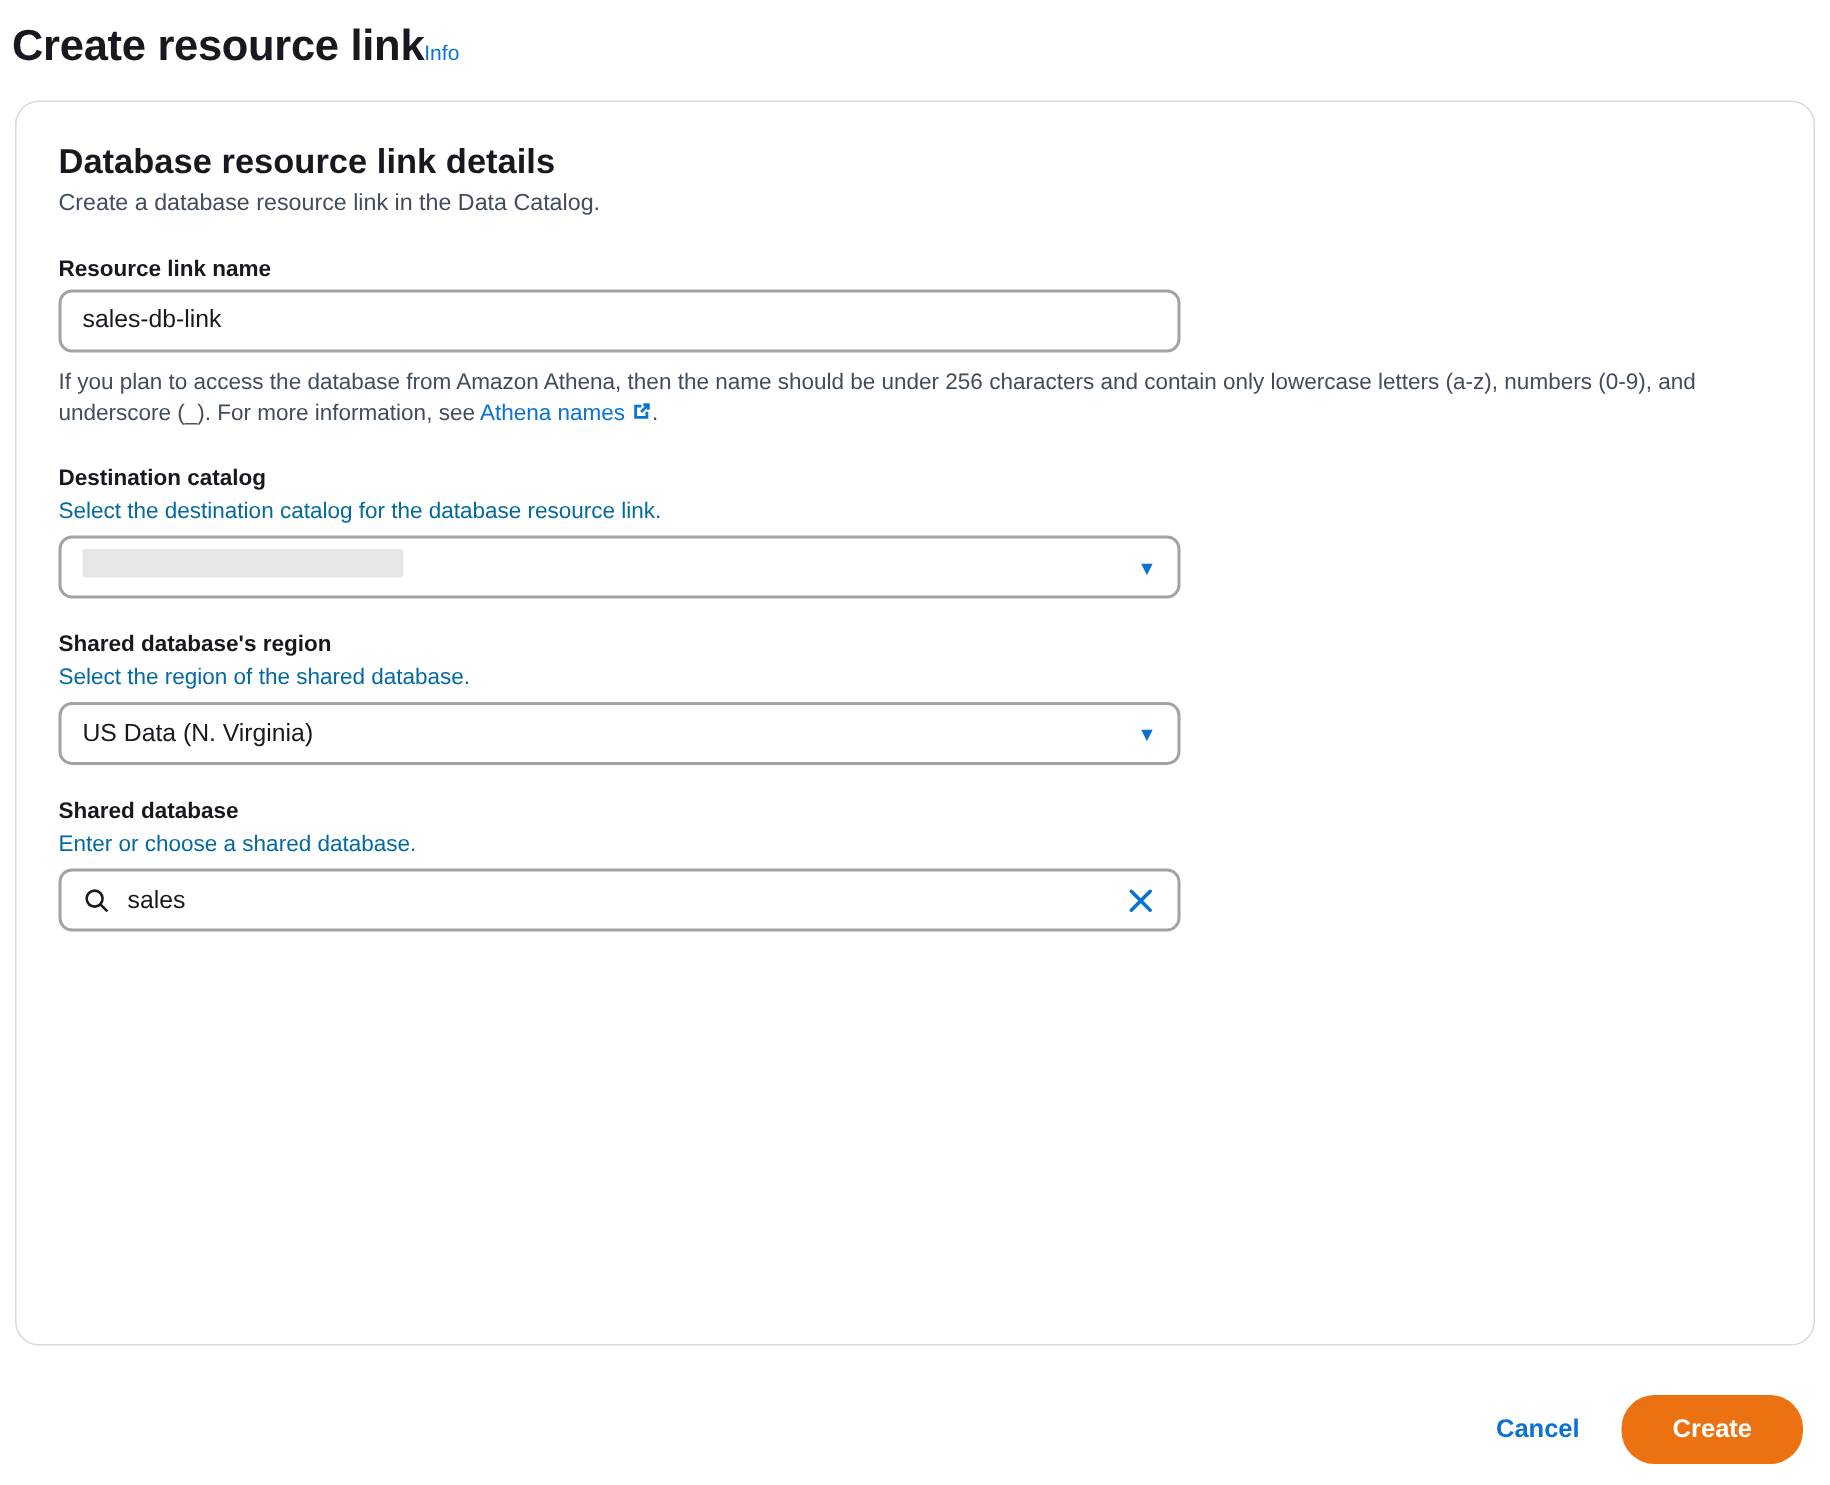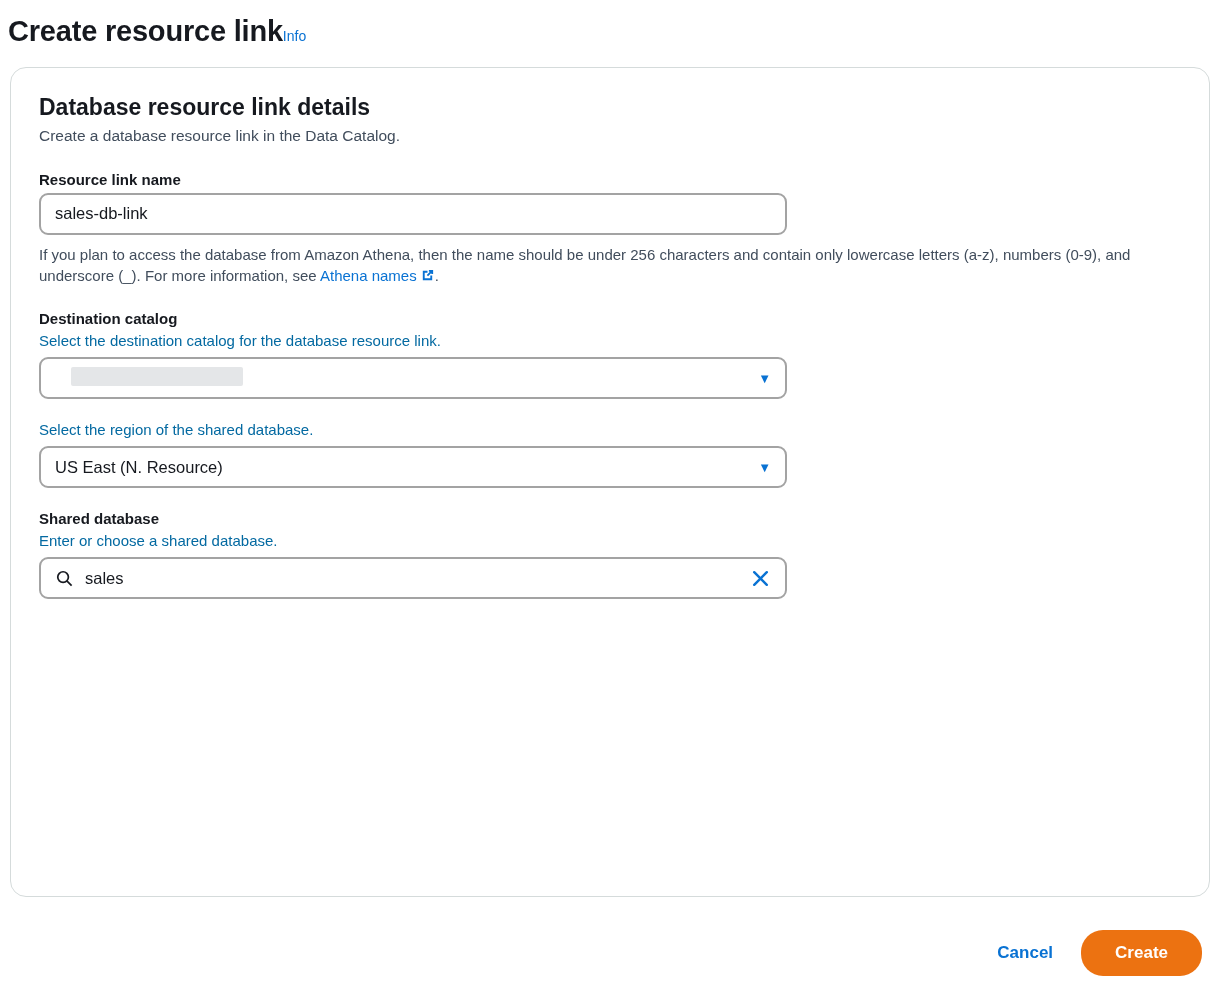--- a/index.html
+++ b/index.html
@@ -98,13 +98,12 @@
   .redacted {
     display: inline-block;
     height: 19px;
-    width: 172px;
+    width: 214px;
     background: #e4e6e8;
     border-radius: 2px;
     color: transparent;
     overflow: hidden;
     user-select: none;
-    margin-left: 16px;
   }
   .control.disabled .redacted { background: #dfe1e4; }
   .helper {

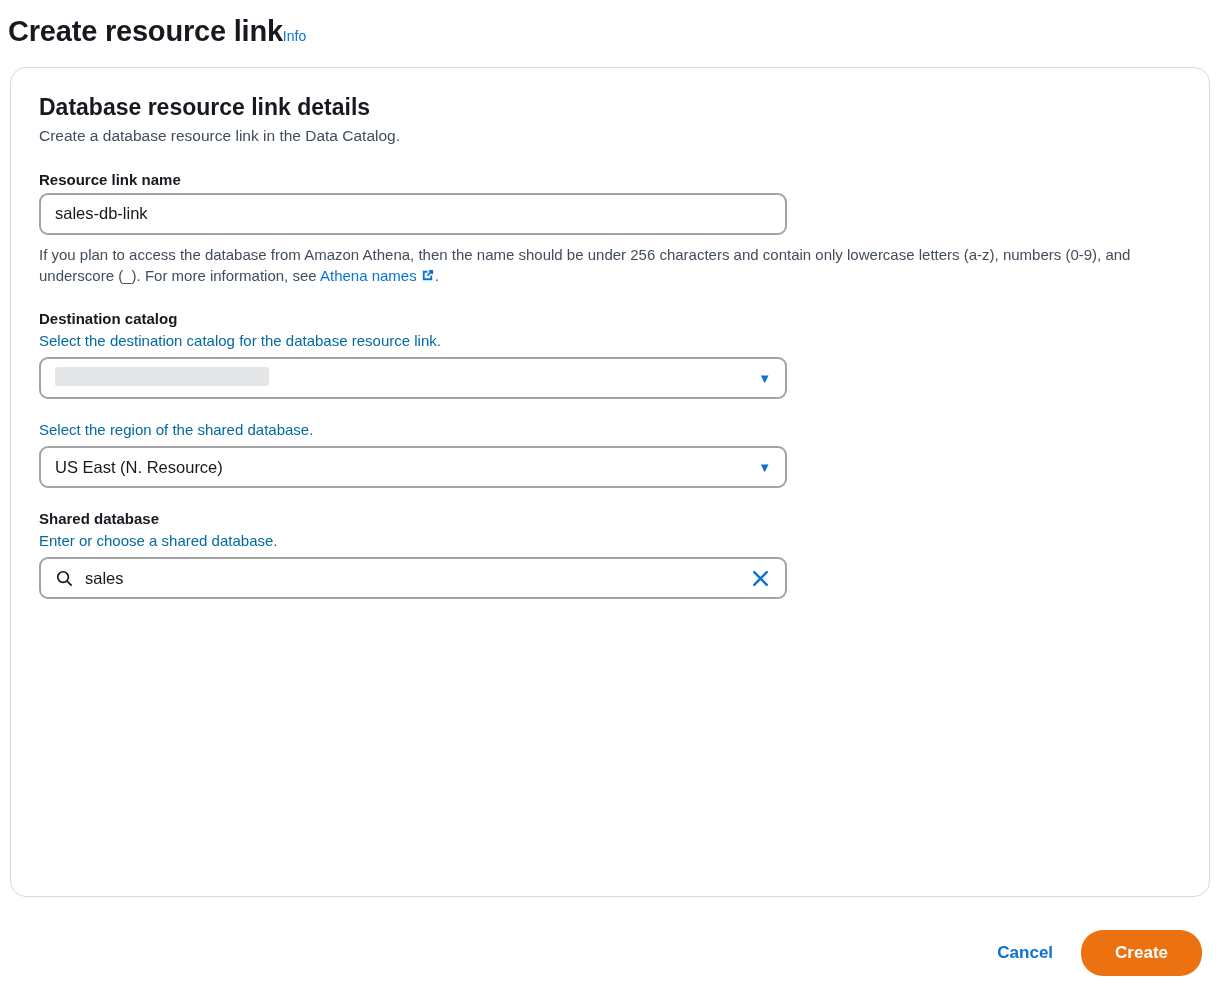--- a/index.html
+++ b/index.html
@@ -203,6 +203,7 @@
     </div>
 
     <div class="field">
+      <div class="field-label">Shared database's region</div>
       <div class="field-desc">Select the region of the shared database.</div>
       <div class="control">
         <span class="value">US East (N. Resource)</span>

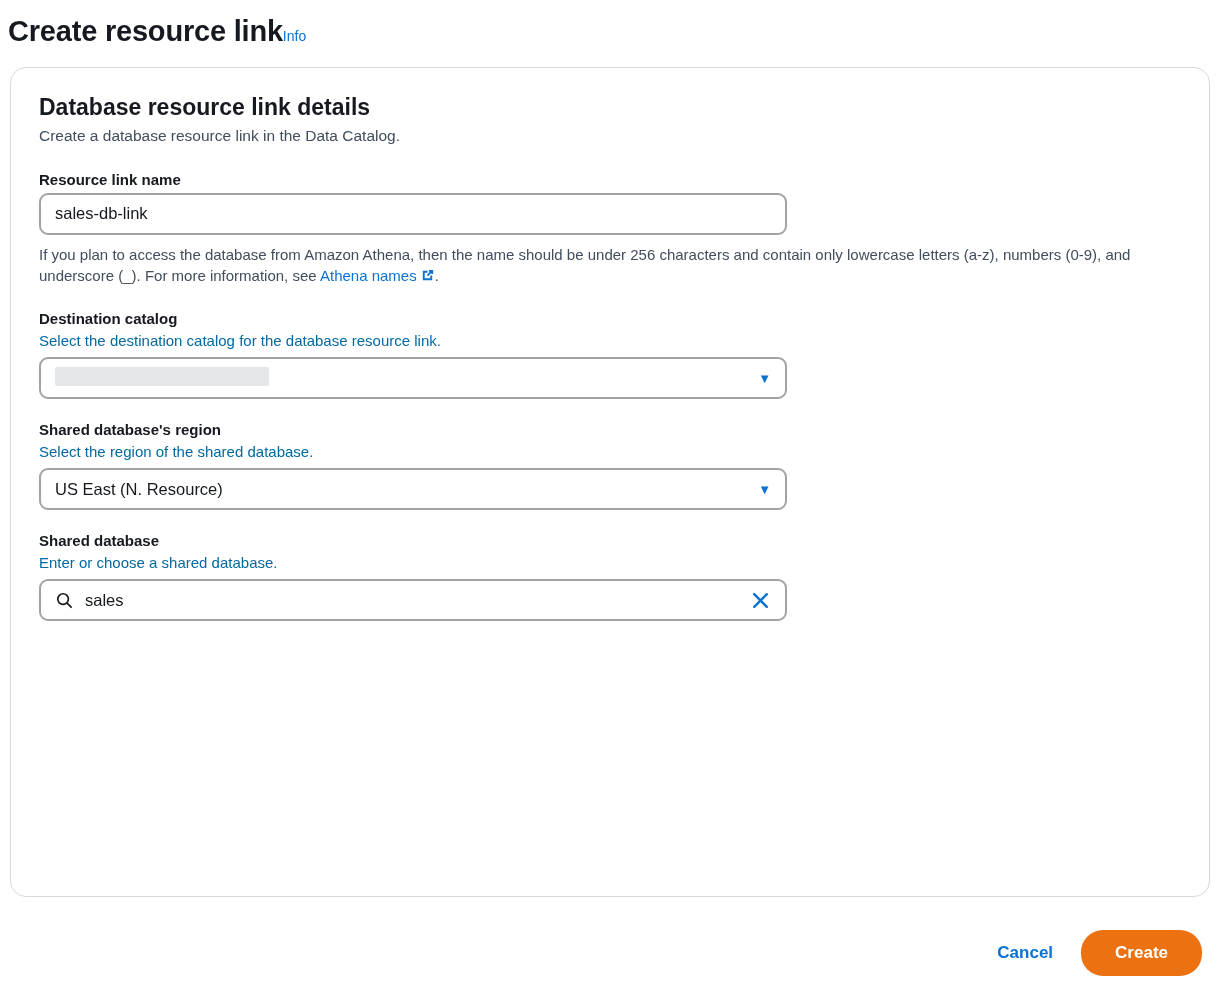--- a/index.html
+++ b/index.html
@@ -206,7 +206,7 @@
       <div class="field-label">Shared database's region</div>
       <div class="field-desc">Select the region of the shared database.</div>
       <div class="control">
-        <span class="value">US East (N. Resource)</span>
+        <span class="value">US Data (N. Virginia)</span>
         <span class="caret">▼</span>
       </div>
     </div>

